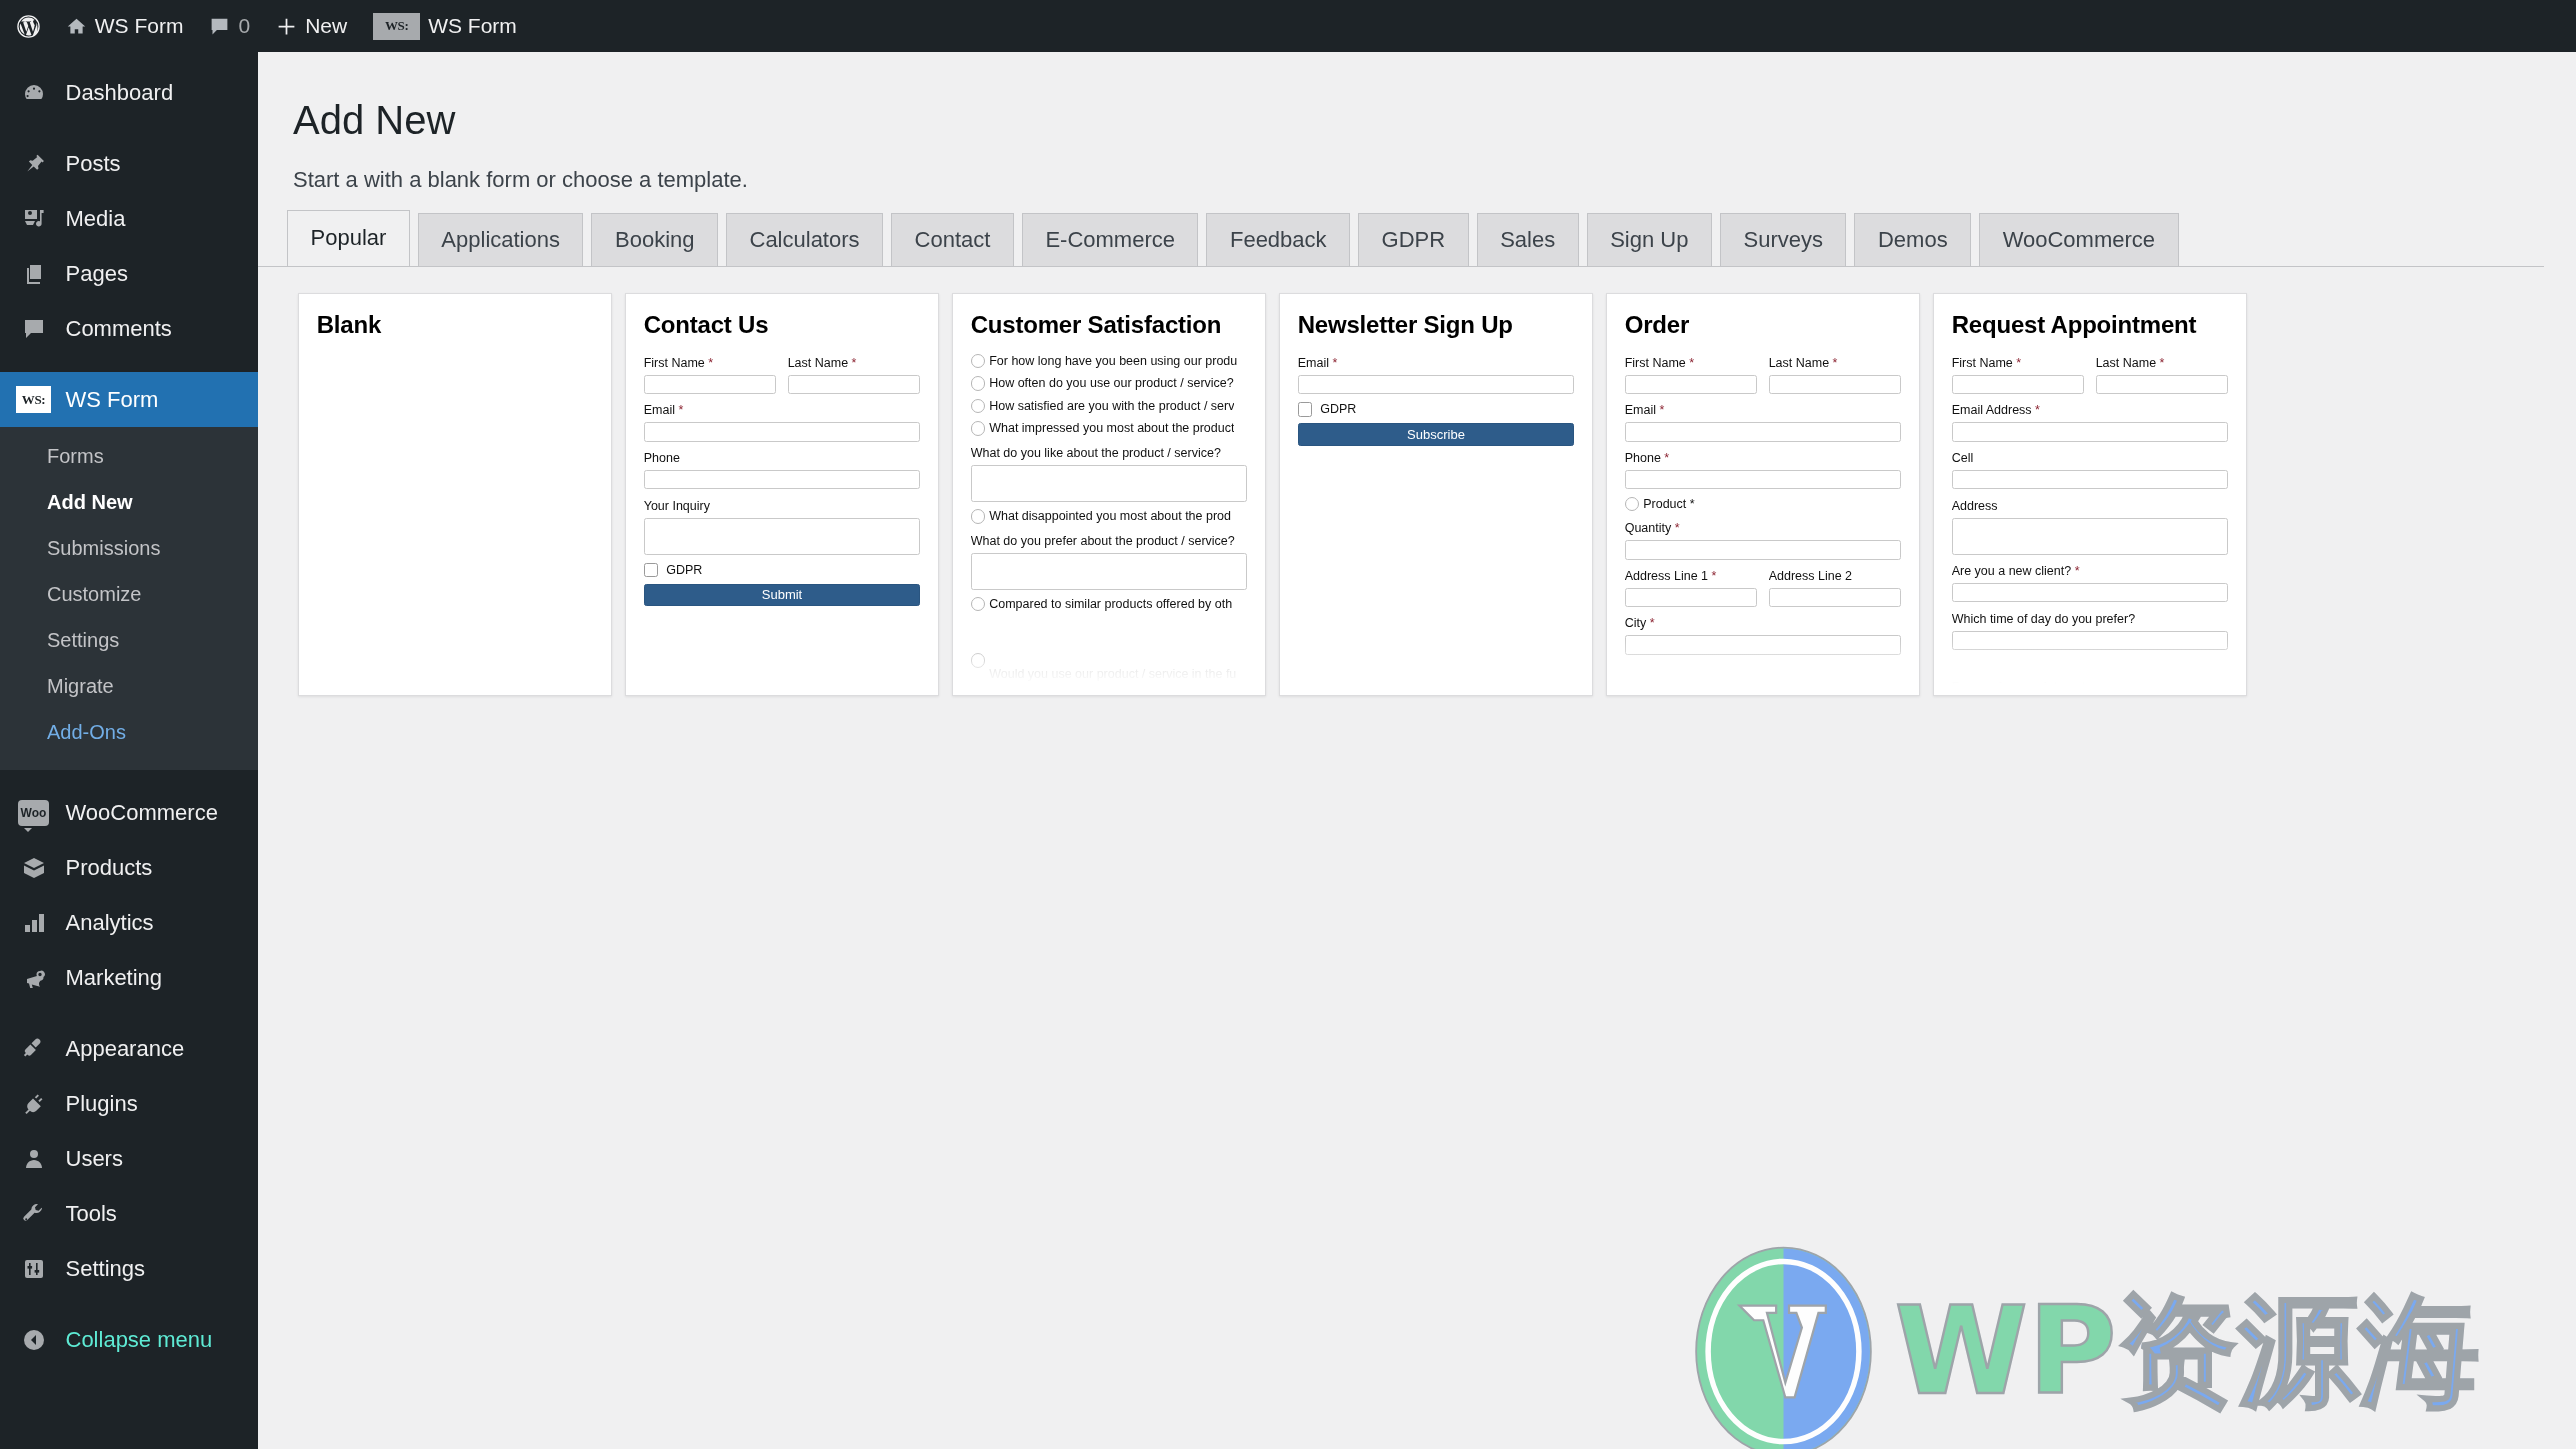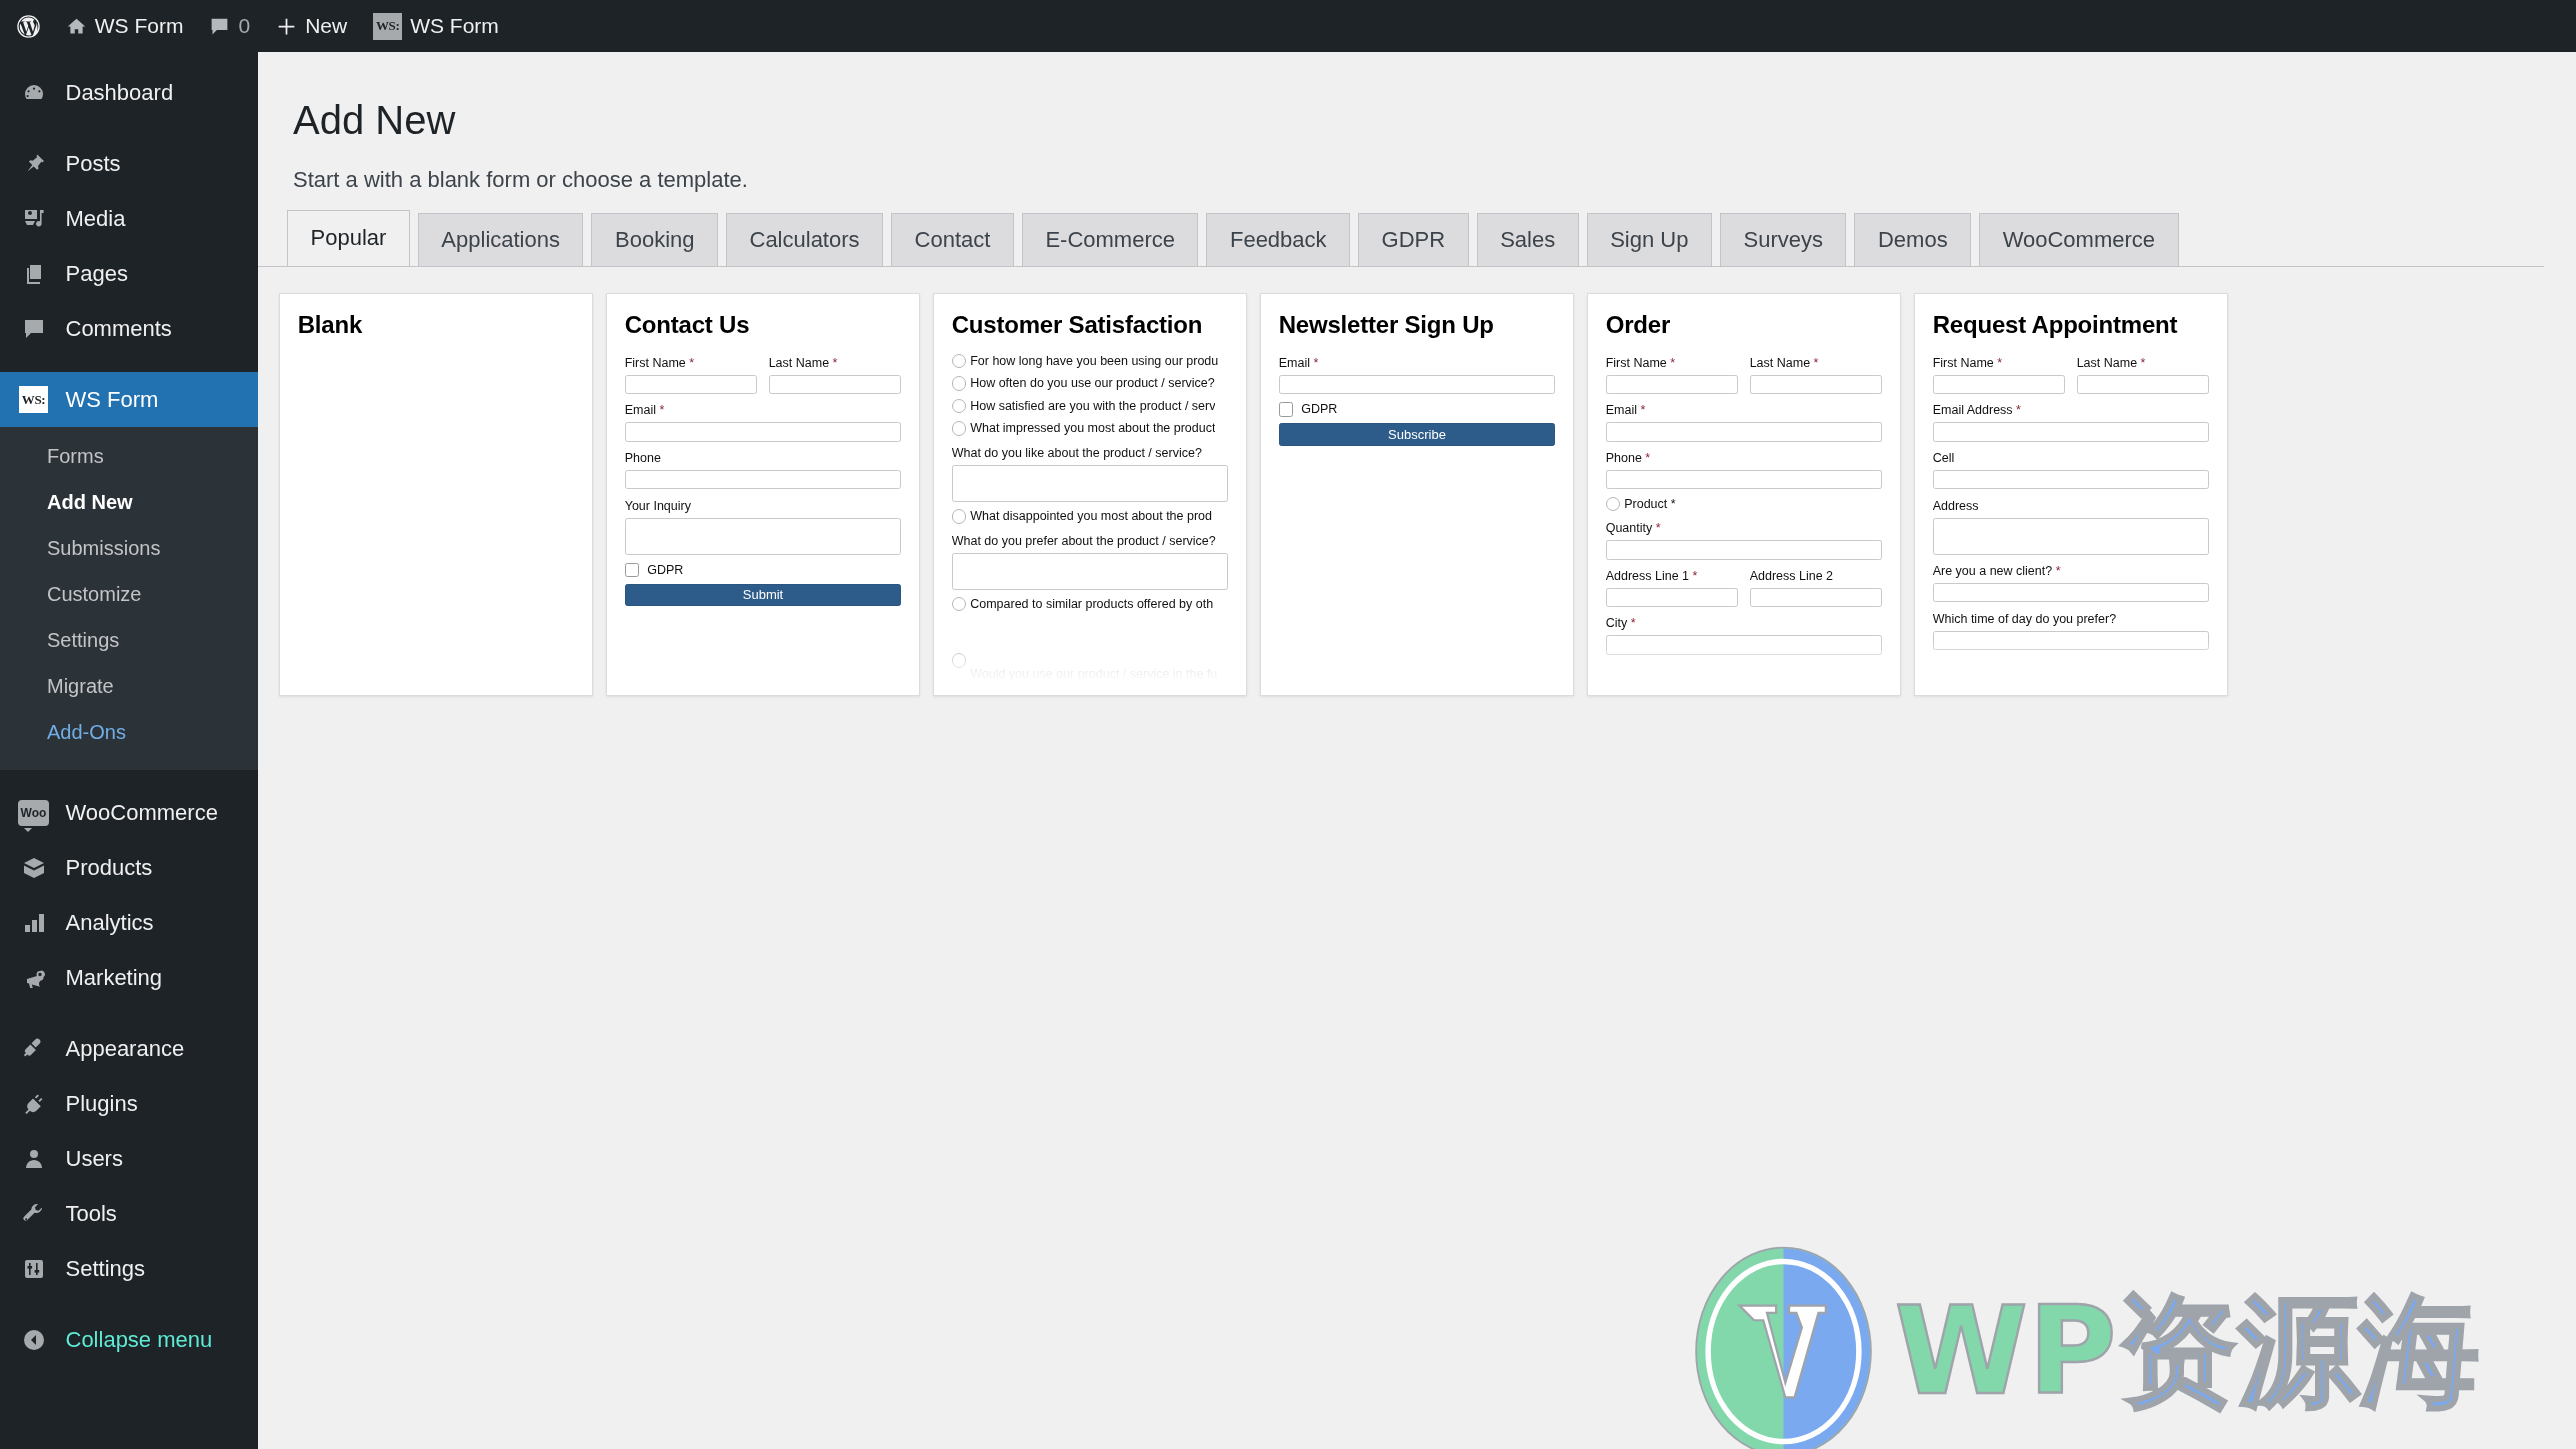--- a/index.html
+++ b/index.html
@@ -70,7 +70,7 @@
 
   
   .ws-badge {
-    width: 29px; height: 27px; background: #a7aaad; color: #1d2327;
+    width: 47px; height: 27px; background: #a7aaad; color: #1d2327;
     font-size: 13px; font-weight: bold; letter-spacing: -0.4px;
     display: flex; align-items: center; justify-content: center;
     font-family: "Liberation Serif", serif;

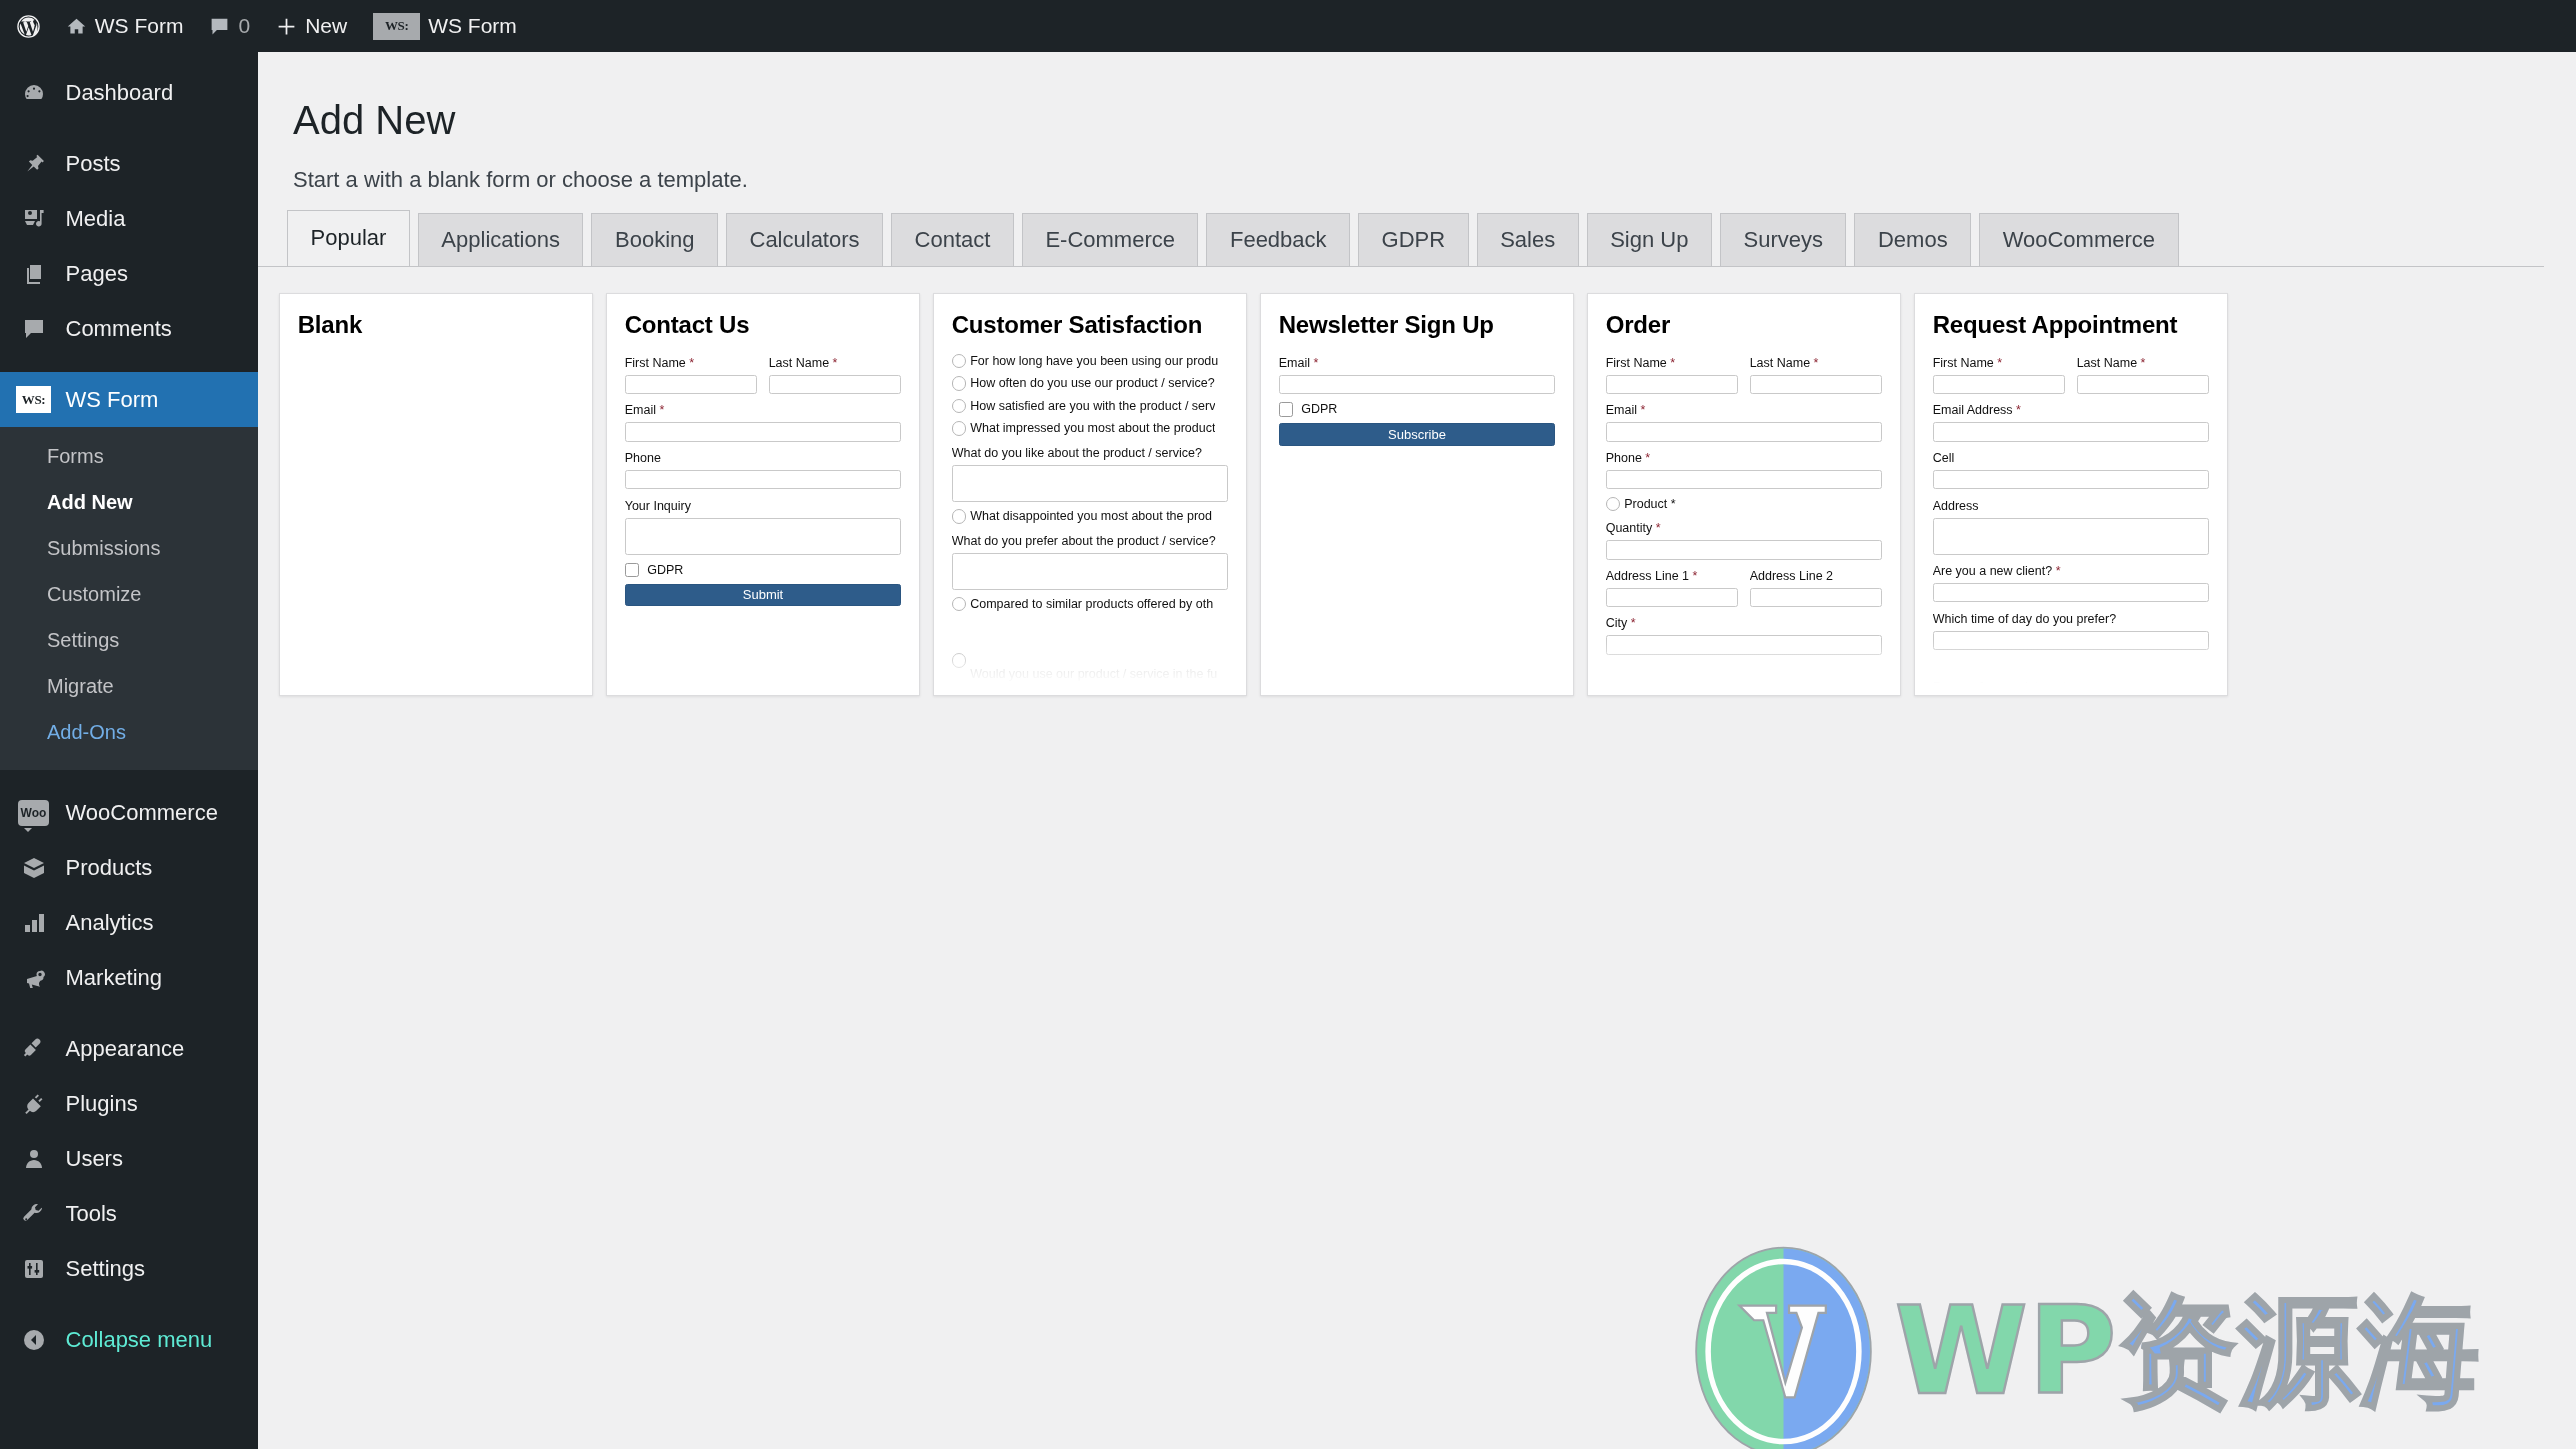--- a/index.html
+++ b/index.html
@@ -134,7 +134,7 @@
   
   #grid {
     display: flex; gap: 13px;
-    padding: 26px 0 0 21px;
+    padding: 26px 0 0 40px;
   }
   .tpl-card {
     width: 314px; height: 403px;

